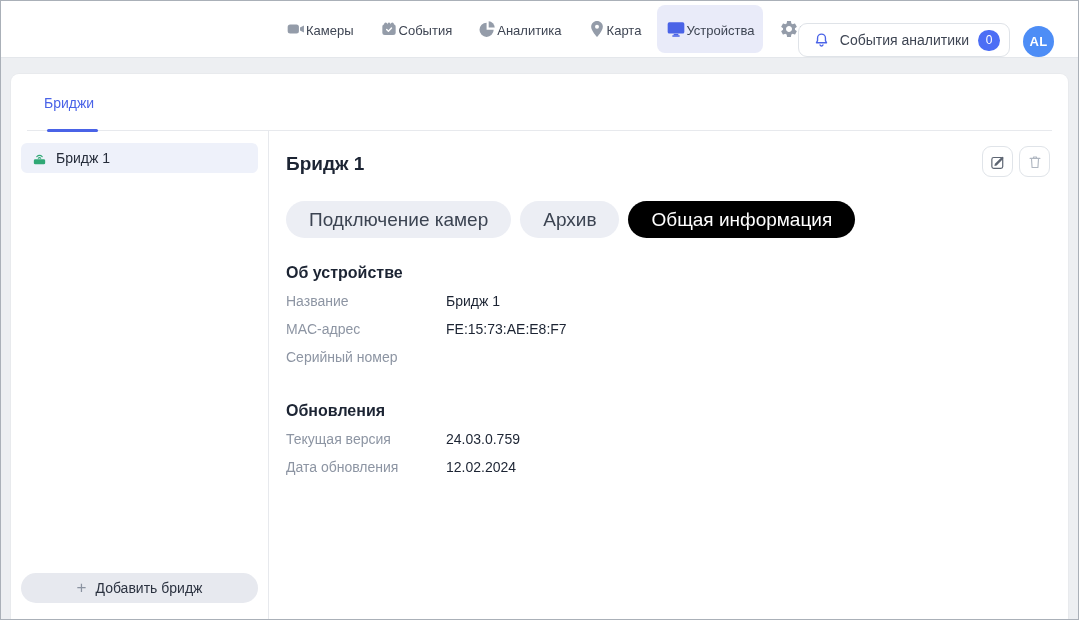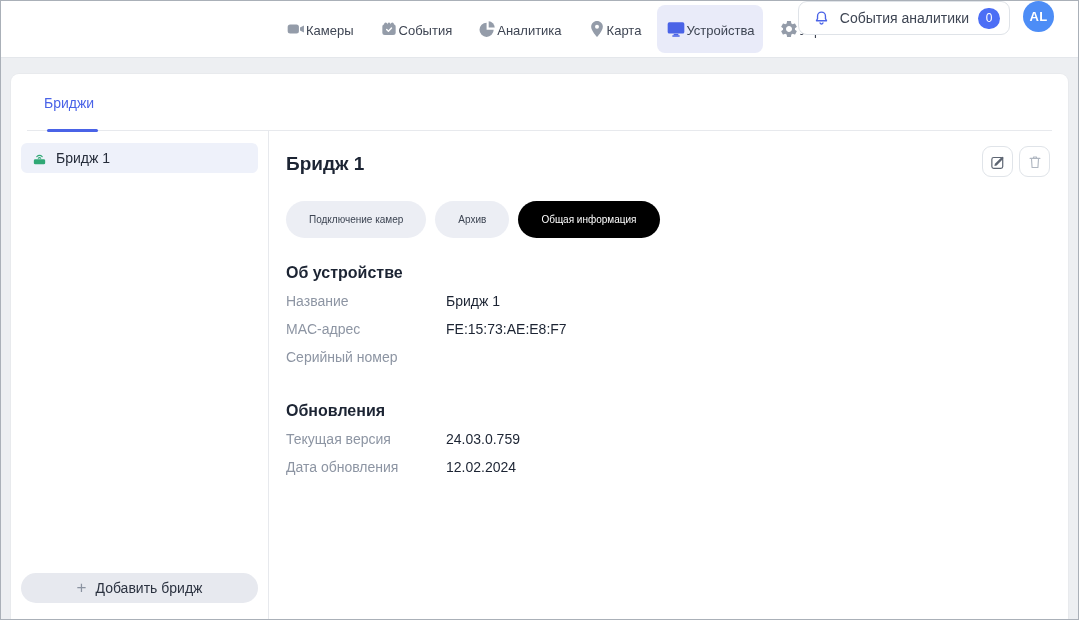--- a/index.html
+++ b/index.html
@@ -37,7 +37,7 @@
   .nav-label { font-size: 13px; color: #3e4553; margin-top: 3px; white-space: nowrap; }
   .topbar-right {
     position: absolute; right: 24px; top: 0; height: 100%;
-    display: flex; align-items: flex-start; gap: 13px;
+    display: flex; align-items: flex-end; gap: 13px;
   }
   .events-btn {
     height: 34px; background: #fff;

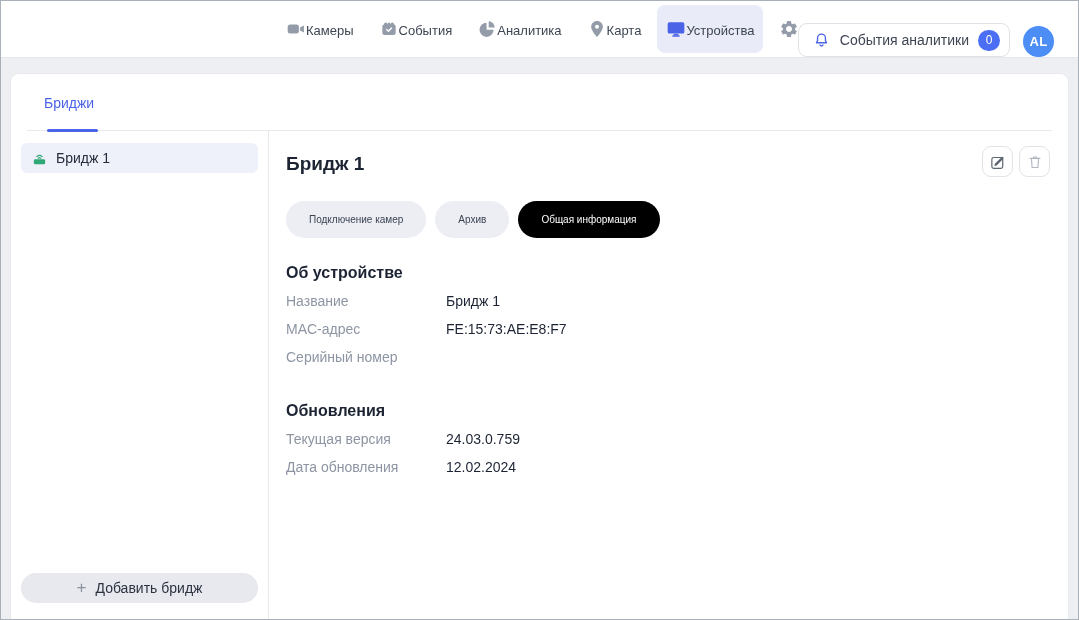--- a/index.html
+++ b/index.html
@@ -116,7 +116,7 @@
   .chips { display: flex; gap: 9px; margin-top: 24px; }
   .chip {
     height: 37px; border-radius: 19px; background: #eceef4;
-    color: #3c4452; font-size: 10px;
+    color: #3c4452; font-size: 19px;
     display: flex; align-items: center; padding: 0 23px;
     cursor: pointer; white-space: nowrap;
   }

